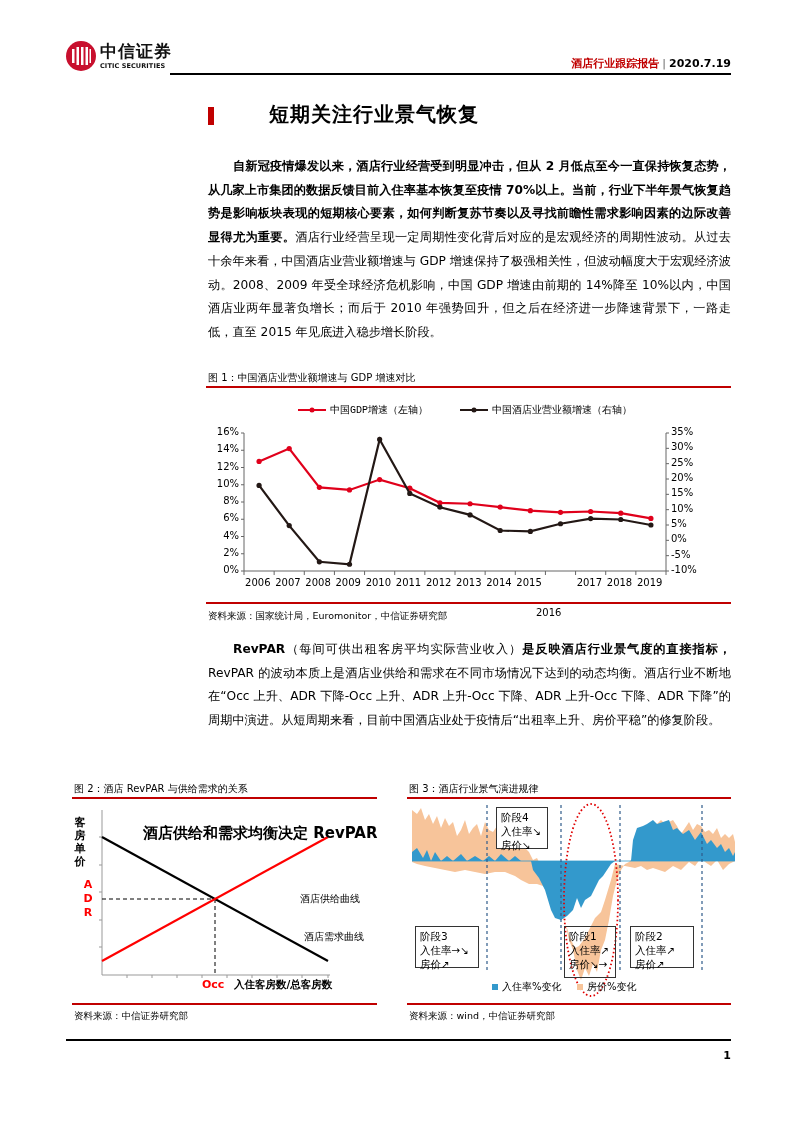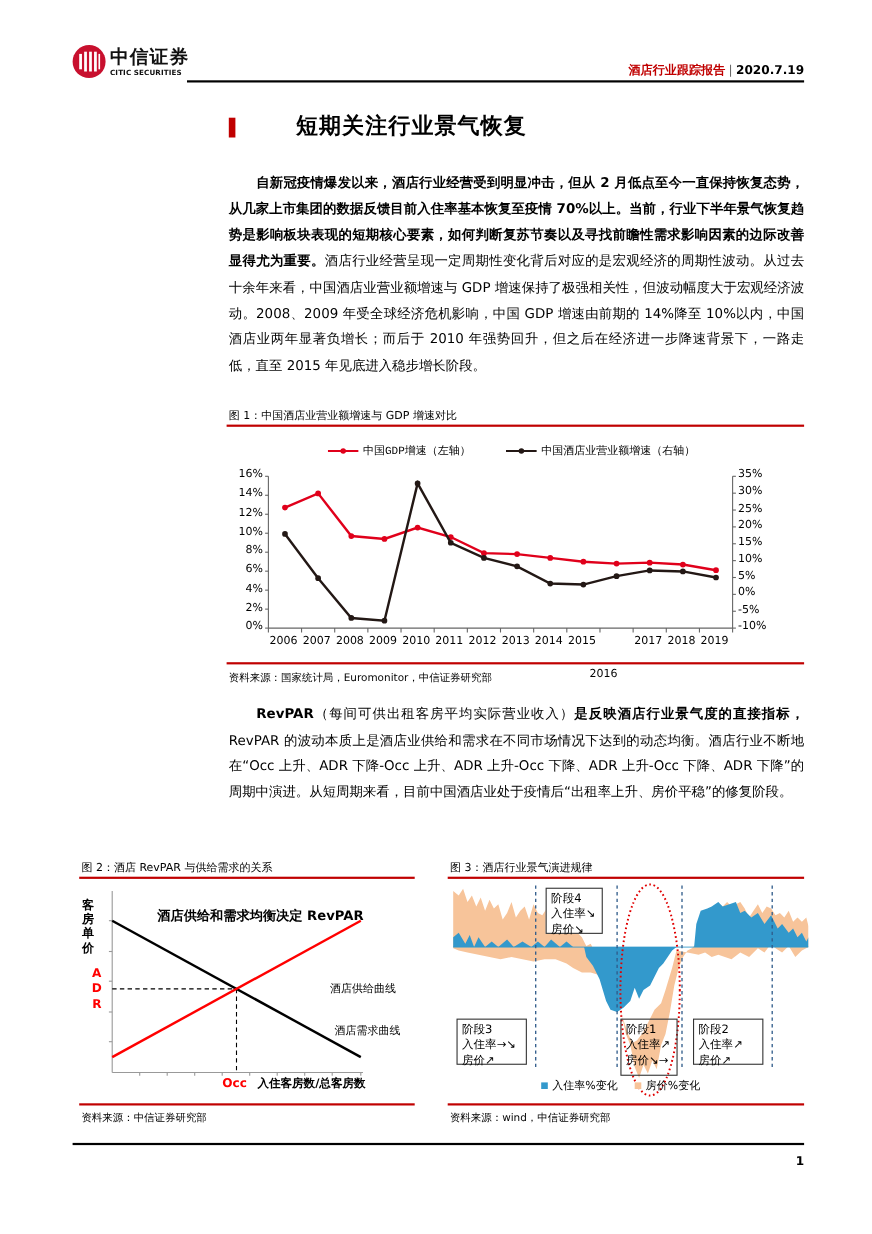--- a/index.html
+++ b/index.html
@@ -206,7 +206,7 @@
     <div>D</div>
     <div>R</div>
 </div>
-<div class="abs" style="left:143px; top:824px; font-size:12px; font-weight:bold; white-space:nowrap;">酒店供给和需求均衡决定 RevPAR</div>
+<div class="abs" style="left:143px; top:824px; font-size:15px; font-weight:bold; white-space:nowrap;">酒店供给和需求均衡决定 RevPAR</div>
 <div class="abs" style="left:300px; top:892px; font-size:10px; white-space:nowrap;">酒店供给曲线</div>
 <div class="abs" style="left:304px; top:930px; font-size:10px; white-space:nowrap;">酒店需求曲线</div>
 <div class="abs" style="left:202px; top:978px; font-size:11px; font-weight:bold; color:#ff0000;">Occ</div>

